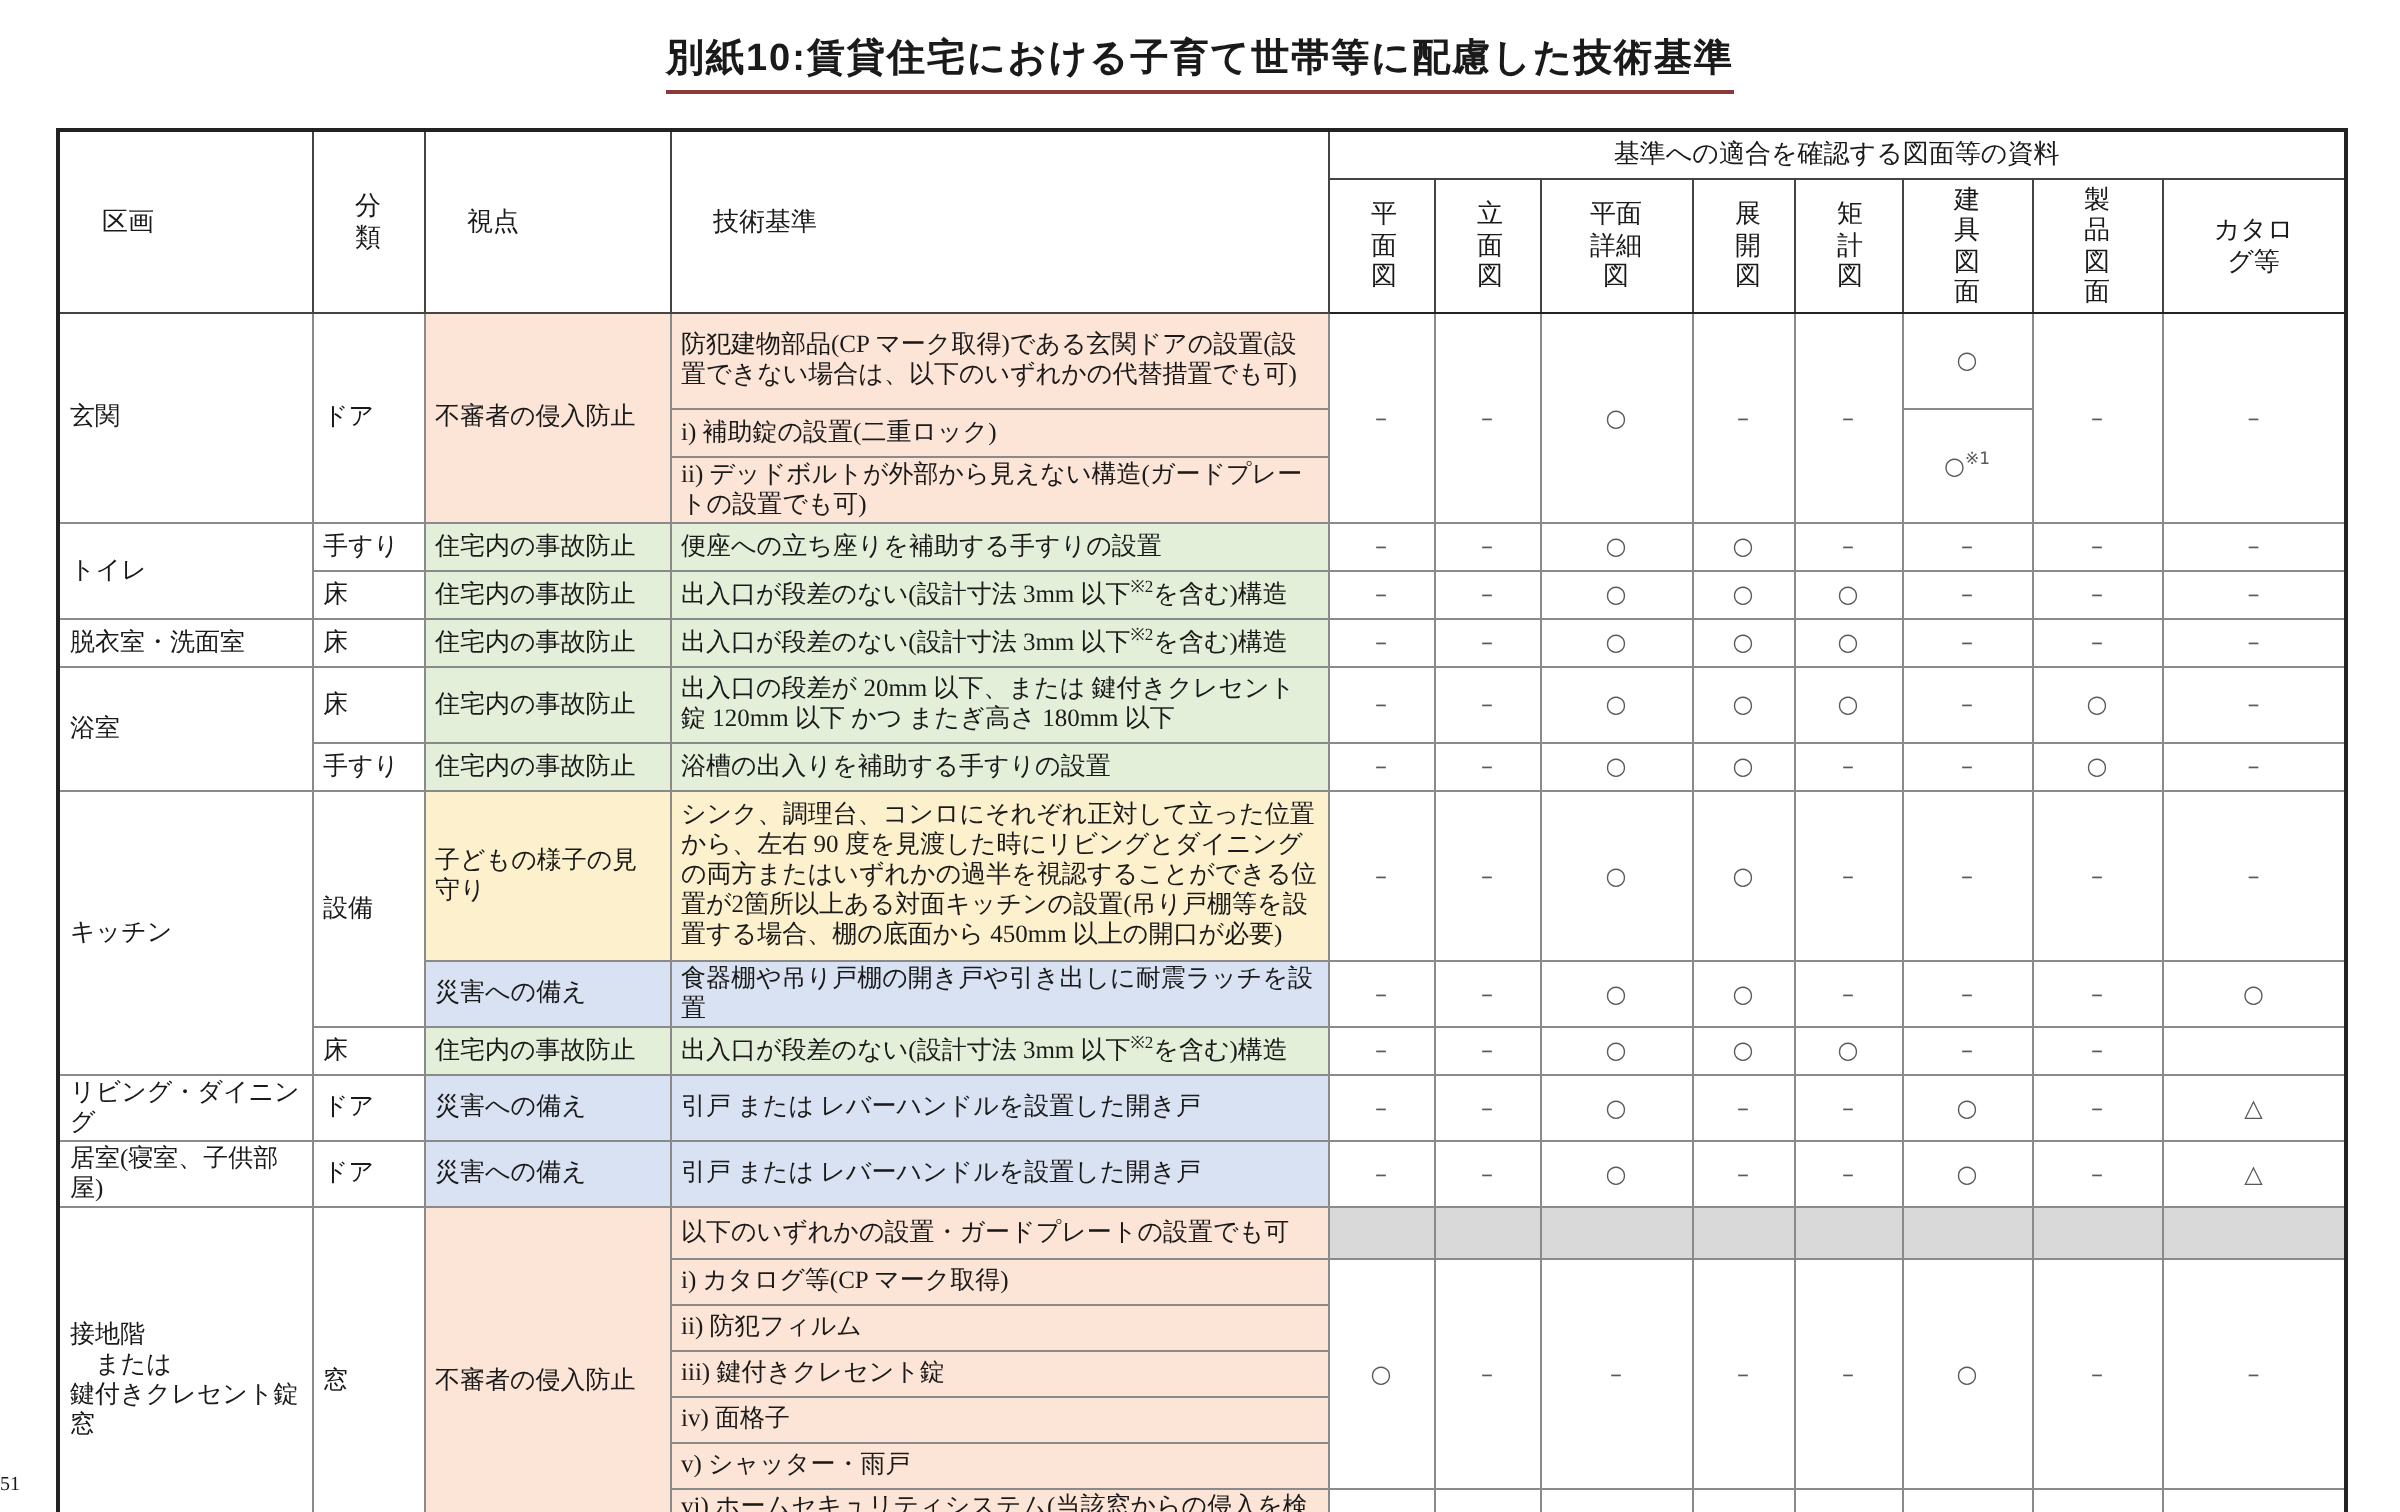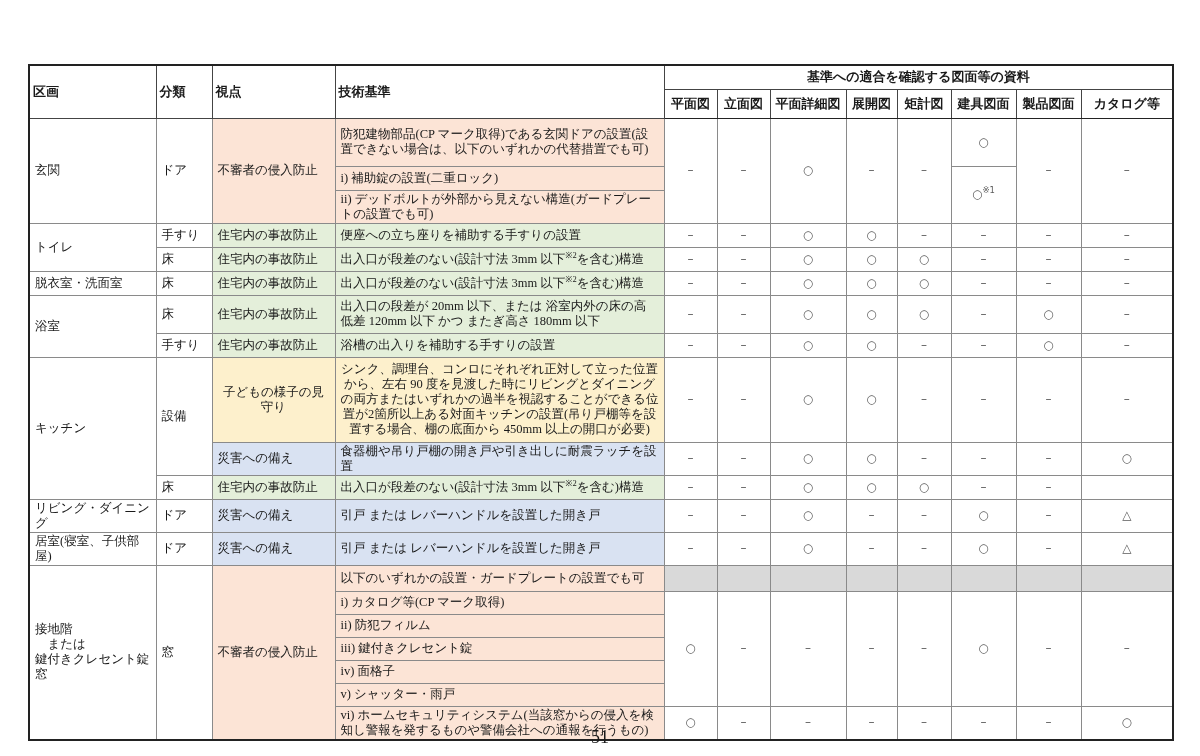--- a/index.html
+++ b/index.html
@@ -37,6 +37,9 @@
 
 <div class="page">
 
+  <div class="title-wrap">
+    <span class="title">別紙10:賃貸住宅における子育て世帯等に配慮した技術基準</span>
+  </div>
 
   <table class="doc">
     <colgroup>

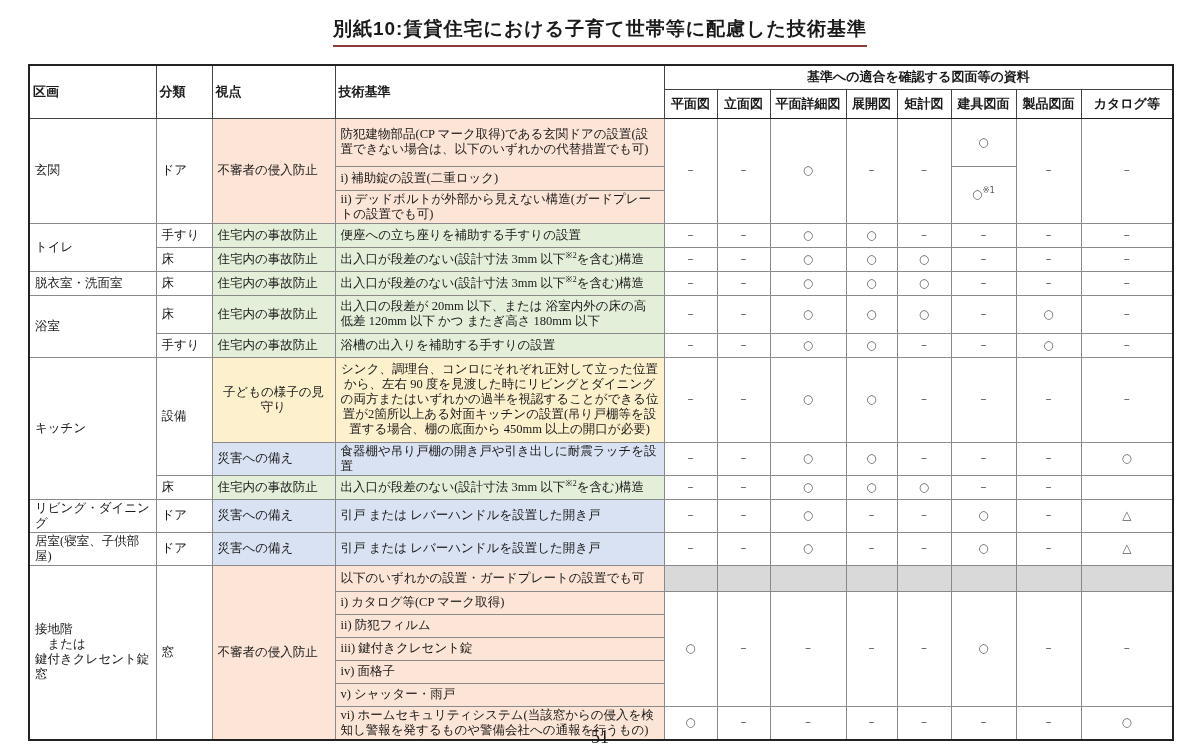--- a/index.html
+++ b/index.html
@@ -13,7 +13,7 @@
     table-layout:fixed;border:2px solid #222;}
   td,th{border:1px solid #8a8a8a;padding:1px 5px;font-size:12.5px;line-height:1.2;
     vertical-align:middle;text-align:left;word-break:break-all;}
-  thead th{border-color:#444;font-weight:bold;font-size:13px;padding:2px 3px;background:#fff;}
+  thead th{border-color:#444;font-weight:normal;font-size:13px;padding:2px 21px;background:#fff;}
   thead tr:last-child th{border-bottom:1.5px solid #222;margin-top:23px;}
   th.ctr{text-align:center;}
   tr.sec>td{border-top:1.5px solid #2a2a2a;}

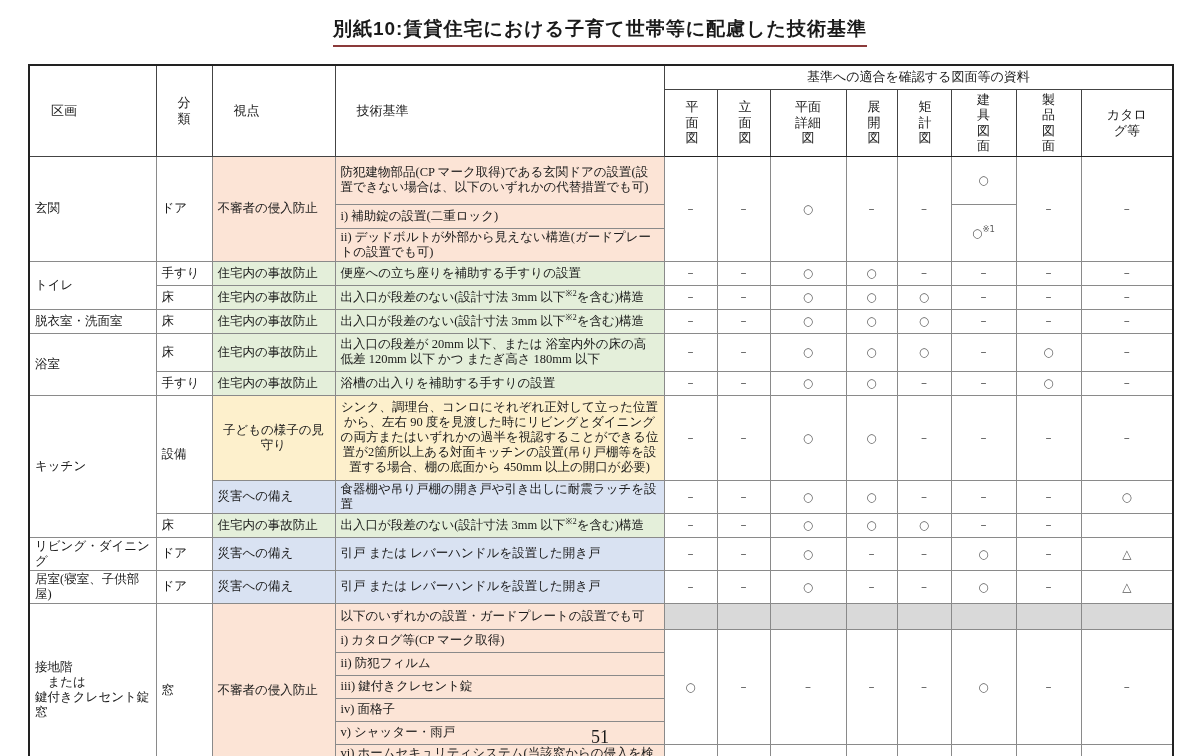--- a/index.html
+++ b/index.html
@@ -146,7 +146,7 @@
         <td rowspan="2">浴室</td>
         <td>床</td>
         <td class="c-acc">住宅内の事故防止</td>
-        <td class="std c-acc">出入口の段差が 20mm 以下、または 浴室内外の床の高低差 120mm 以下 かつ またぎ高さ 180mm 以下</td>
+        <td class="std c-acc">出入口の段差が 20mm 以下、または 鍵付きクレセント錠 120mm 以下 かつ またぎ高さ 180mm 以下</td>
         <td class="mark">–</td>
         <td class="mark">–</td>
         <td class="mark">○</td>

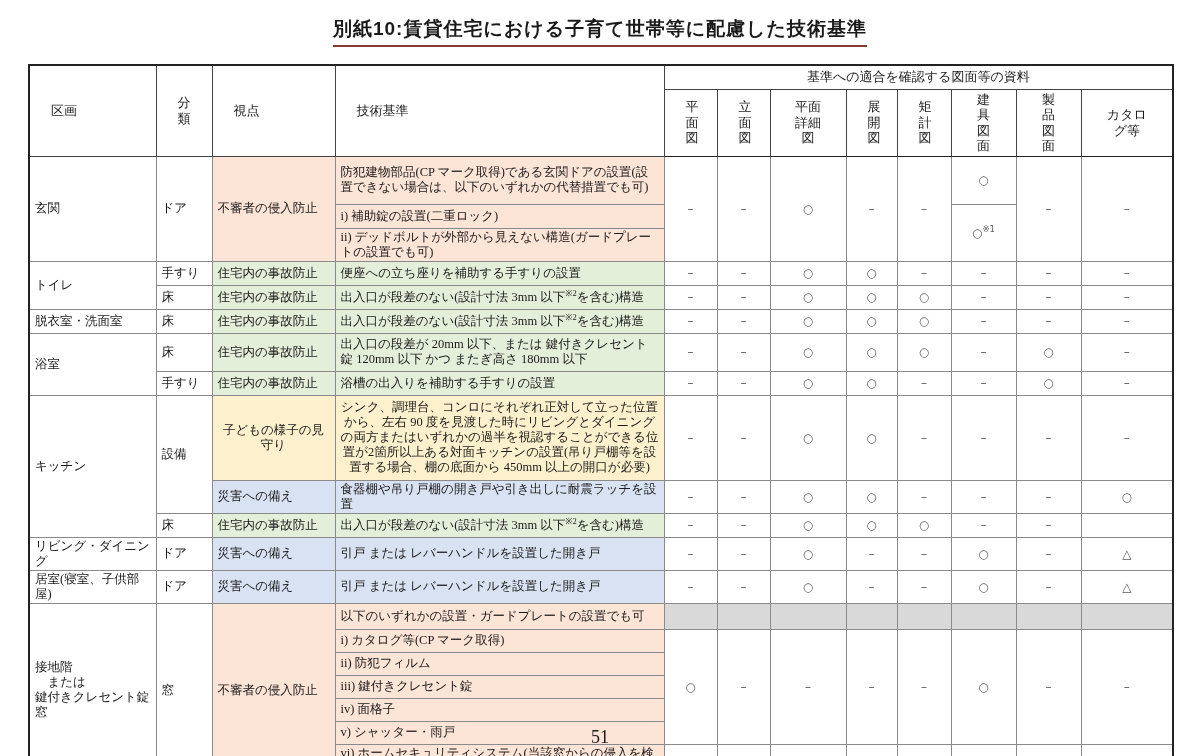--- a/index.html
+++ b/index.html
@@ -25,7 +25,7 @@
   .u{text-underline-offset:2px;}
   .c-intr{background:var(--intrusion,#fce4d6);}
   .c-acc{background:var(--accident,#e4efda);}
-  .c-watch{background:var(--watch,#fdf0cc);text-align:center;}
+  .c-watch{background:var(--watch,#fdf0cc);}
   .c-dis{background:var(--disaster,#d9e2f2);}
   .c-gray{background:var(--gray_band,#d9d9d9);}
   .h23{height:23px}.h24{height:24px}.h25{height:25px}.h26{height:26px}.h28{height:28px}

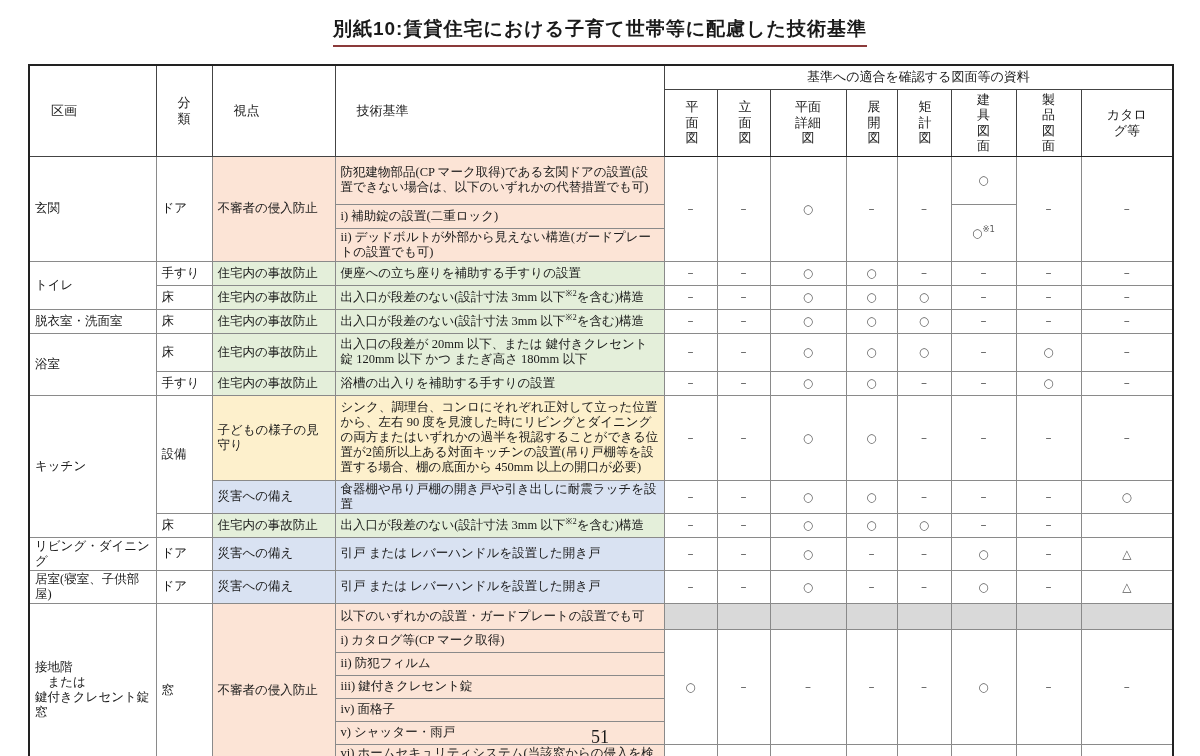--- a/index.html
+++ b/index.html
@@ -30,7 +30,7 @@
   .c-gray{background:var(--gray_band,#d9d9d9);}
   .h23{height:23px}.h24{height:24px}.h25{height:25px}.h26{height:26px}.h28{height:28px}
   .h29{height:29px}.h36{height:24px}.h38{height:38px}.h48{height:48px}.h85{height:85px}
-  .pageno{position:absolute;bottom:8px;left:0;width:100%;text-align:center;font-size:18px;}
+  .pageno{position:absolute;bottom:8px;left:0;width:100%;text-align:left;font-size:10px;}
 </style>
 </head>
 <body>

